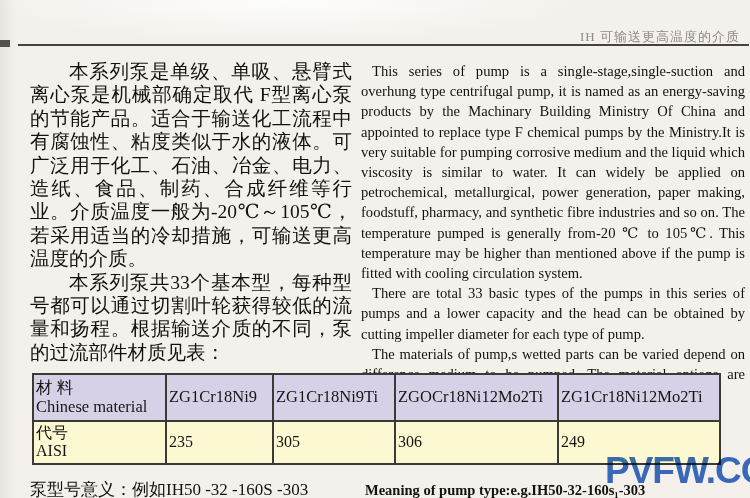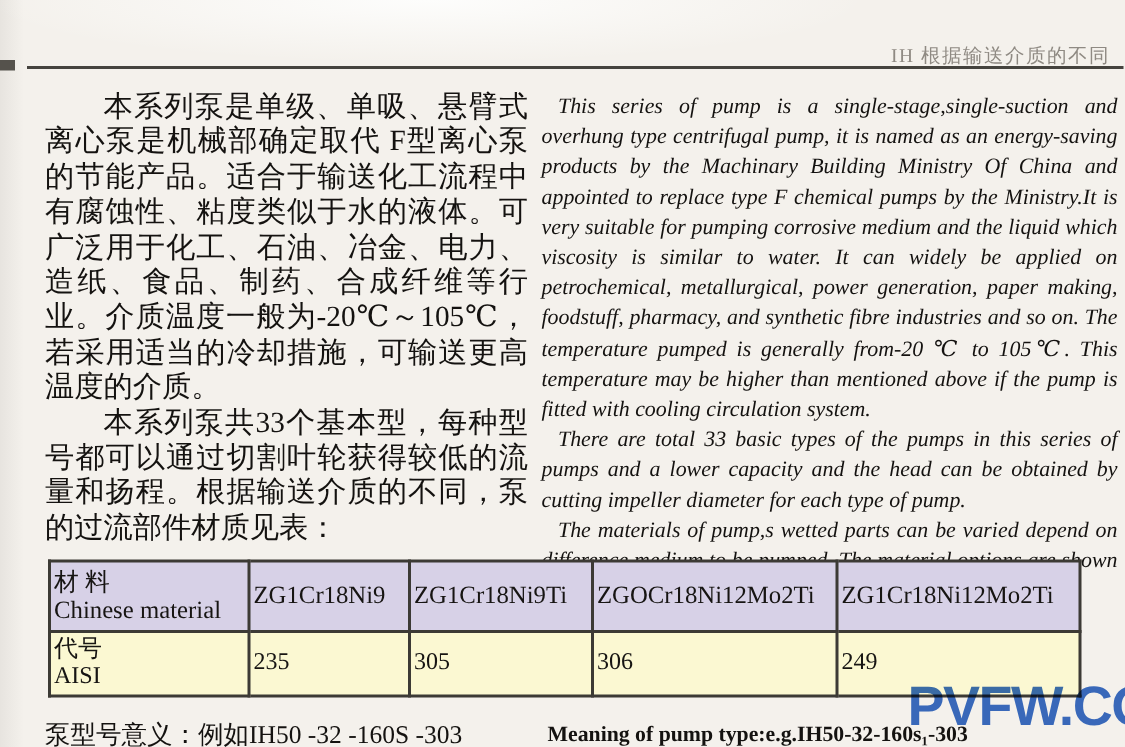--- a/index.html
+++ b/index.html
@@ -122,7 +122,7 @@
 
 <div class="page">
 
-  <span class="header-title">IH 根据输送介质的不同</span>
+  <span class="header-title">IH 可输送更高温度的介质</span>
   <div class="header-rule"></div>
   <div class="header-rule-tick"></div>
 

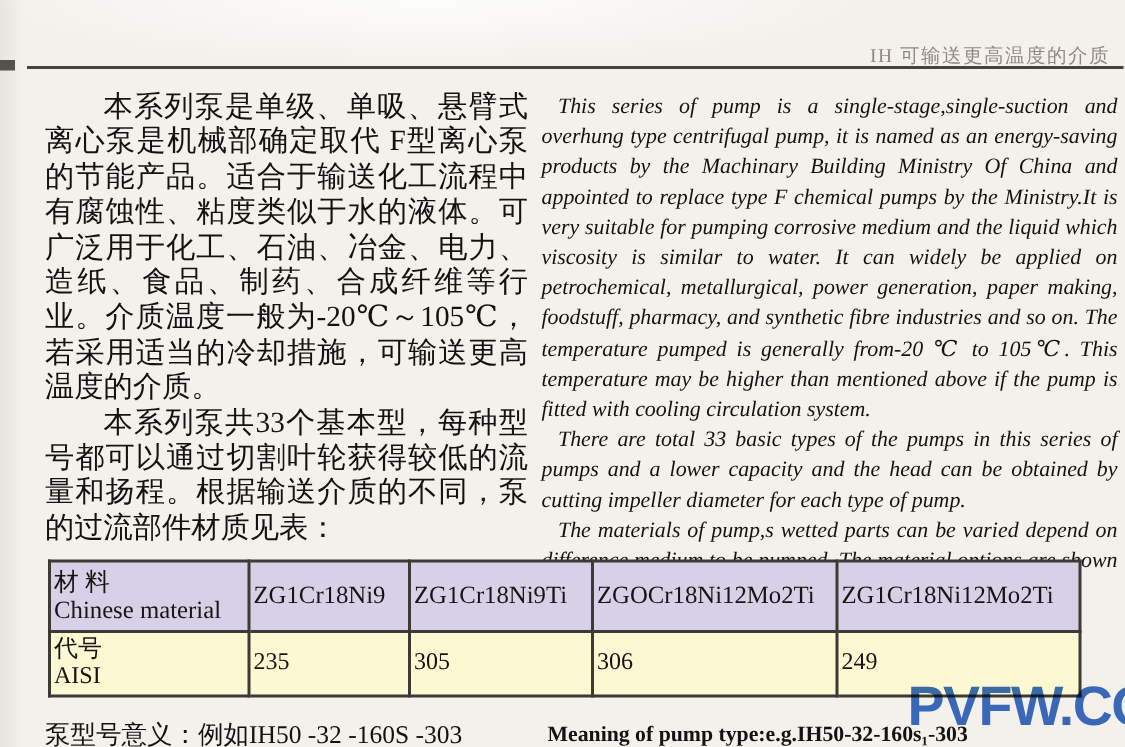--- a/index.html
+++ b/index.html
@@ -65,7 +65,7 @@
     text-align: justify;
     color: #141210;
   }
-  .col-en p { text-indent: 11px; font-style: italic; }
+  .col-en p { text-indent: 11px; }
   
   table.materials {
     position: absolute;

